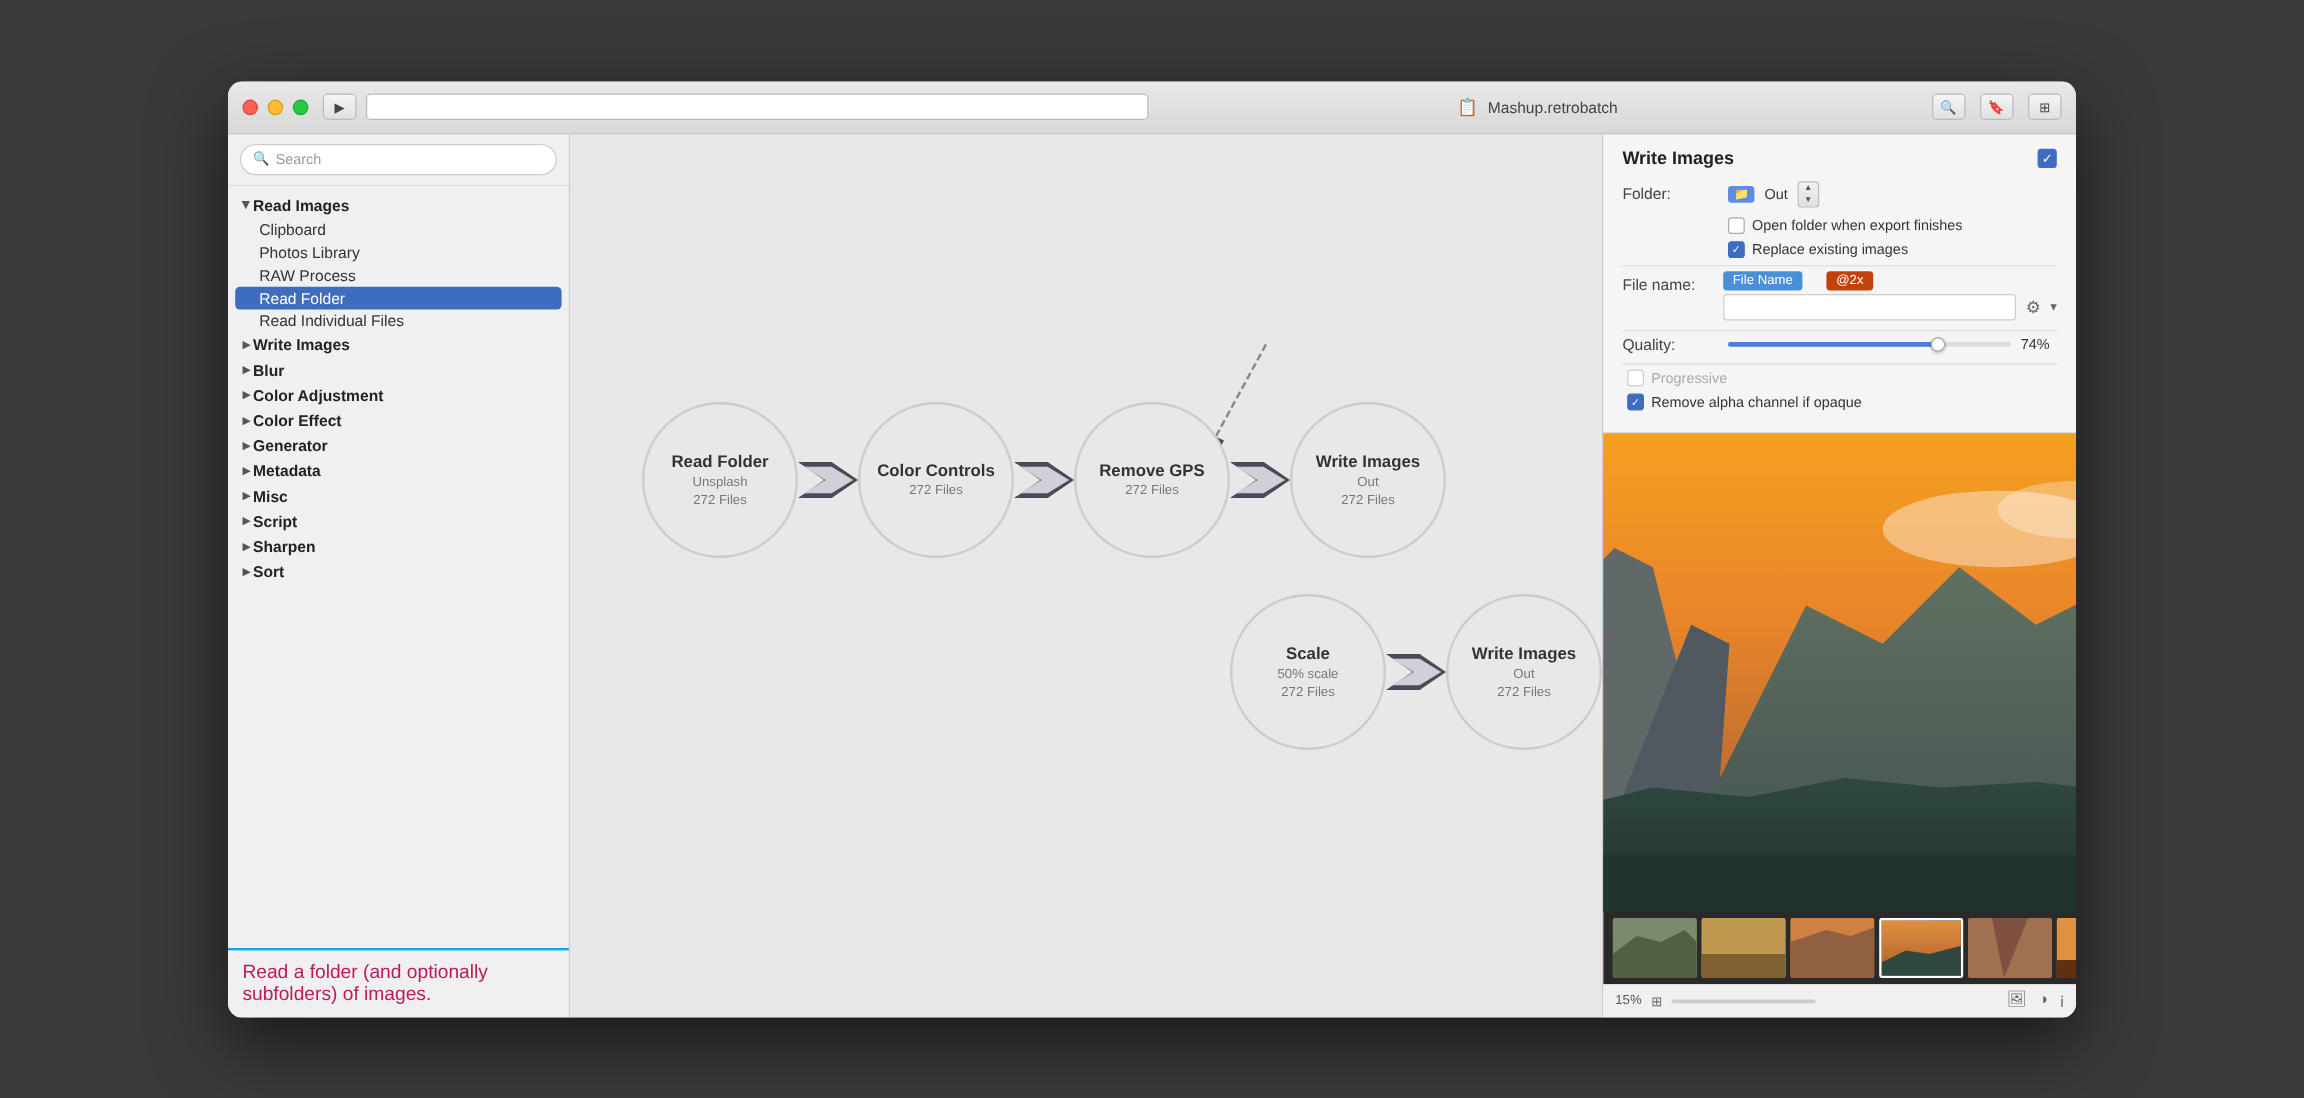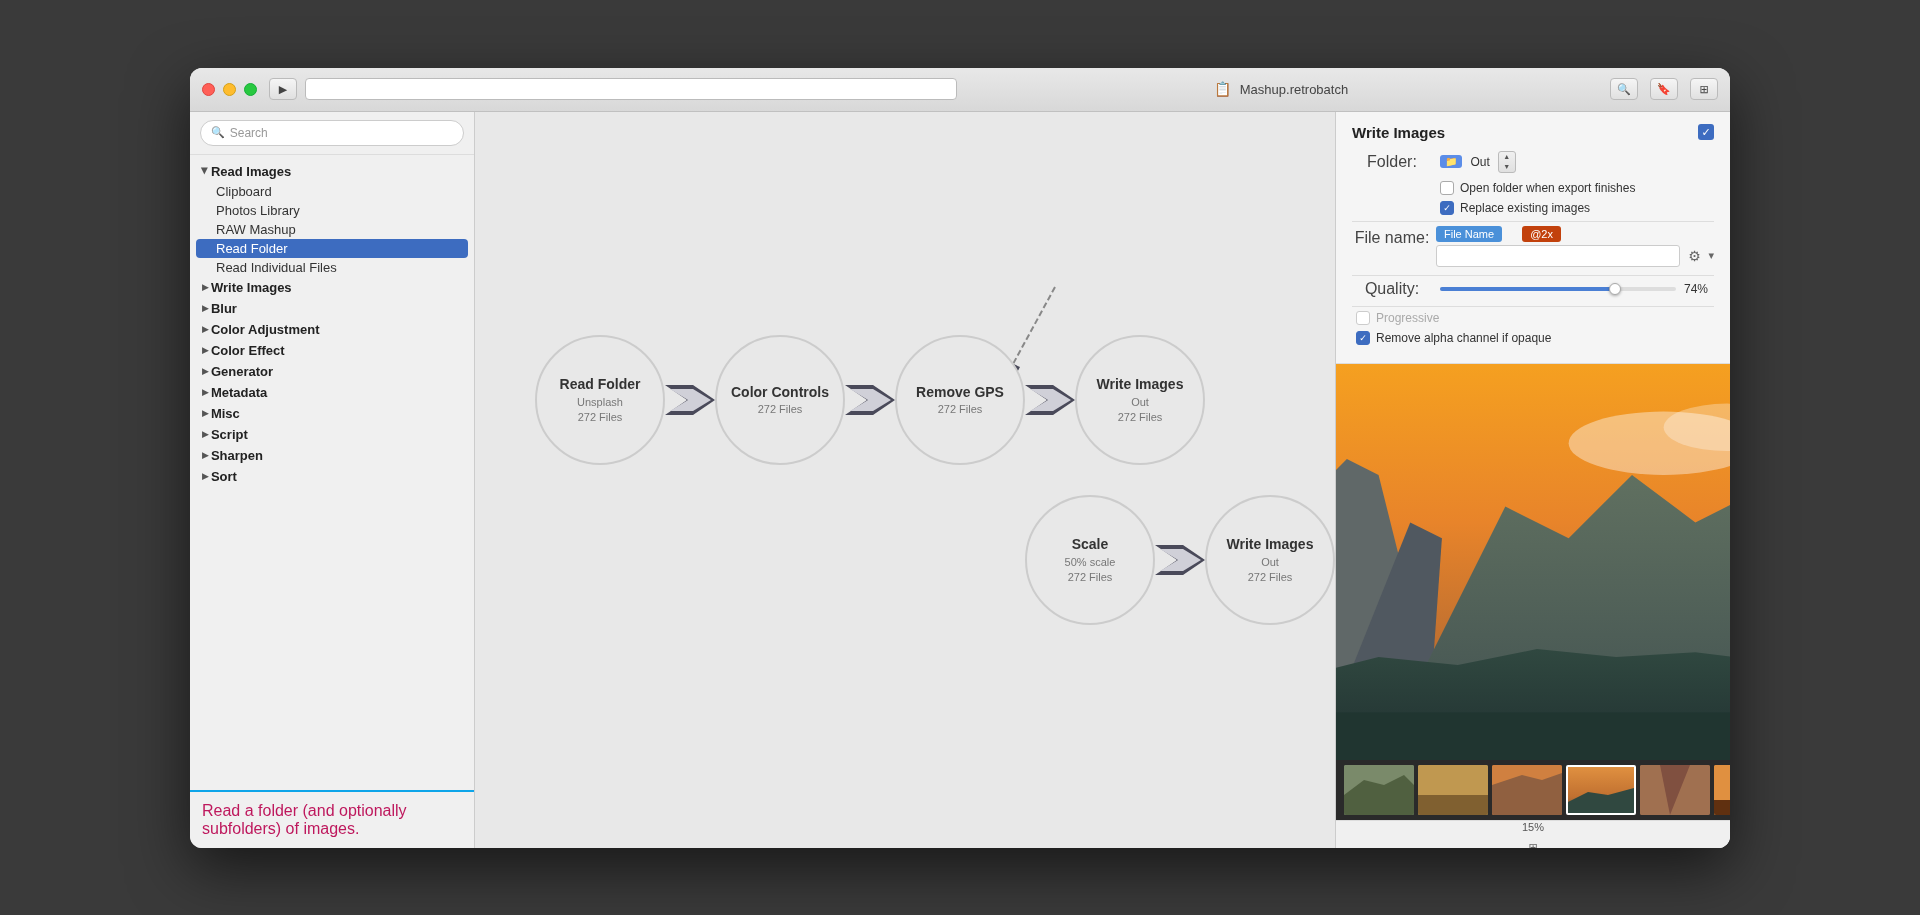--- a/index.html
+++ b/index.html
@@ -263,10 +263,10 @@
       gap: 8px;
     }
     .form-label {
-      font-size: 16px;
+      font-size: 13px;
       color: #444;
       min-width: 80px;
-      text-align: center;
+      text-align: left;
     }
     .folder-badge {
       background: #5b8de8;

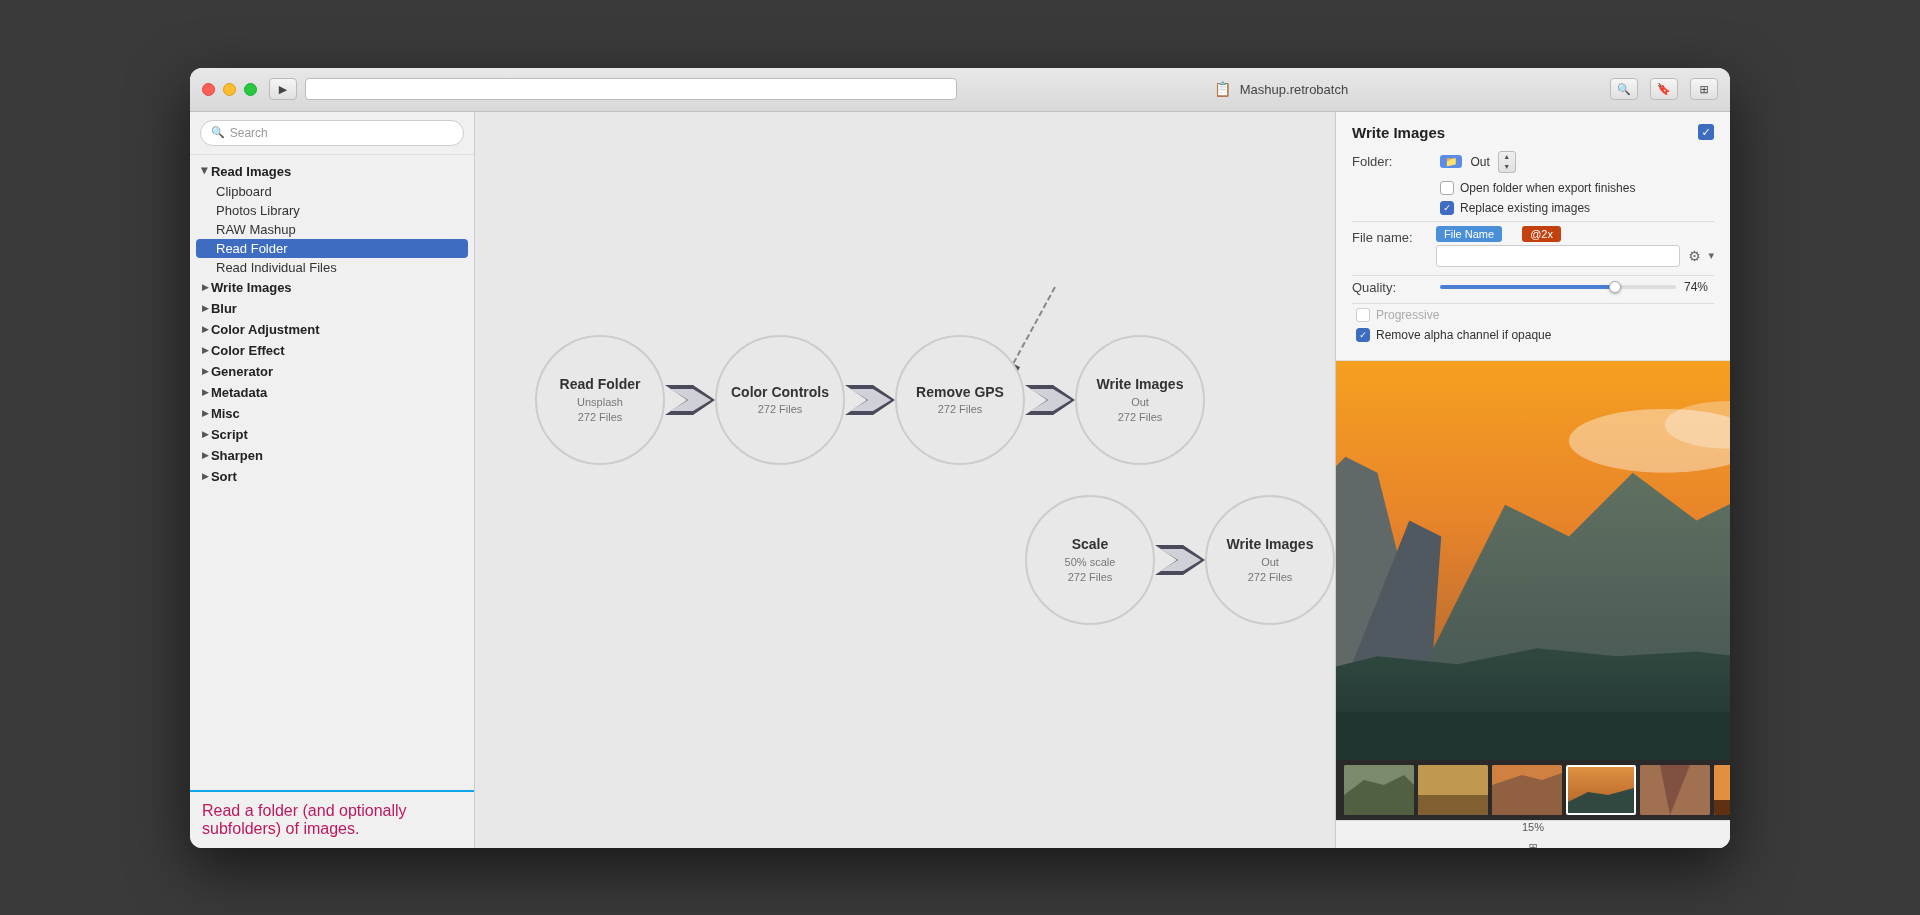--- a/index.html
+++ b/index.html
@@ -532,7 +532,7 @@
           </div>
           <div class="sidebar-item">Clipboard</div>
           <div class="sidebar-item">Photos Library</div>
-          <div class="sidebar-item">RAW Mashup</div>
+          <div class="sidebar-item">RAW Process</div>
           <div class="sidebar-item active">Read Folder</div>
           <div class="sidebar-item">Read Individual Files</div>
         </div>

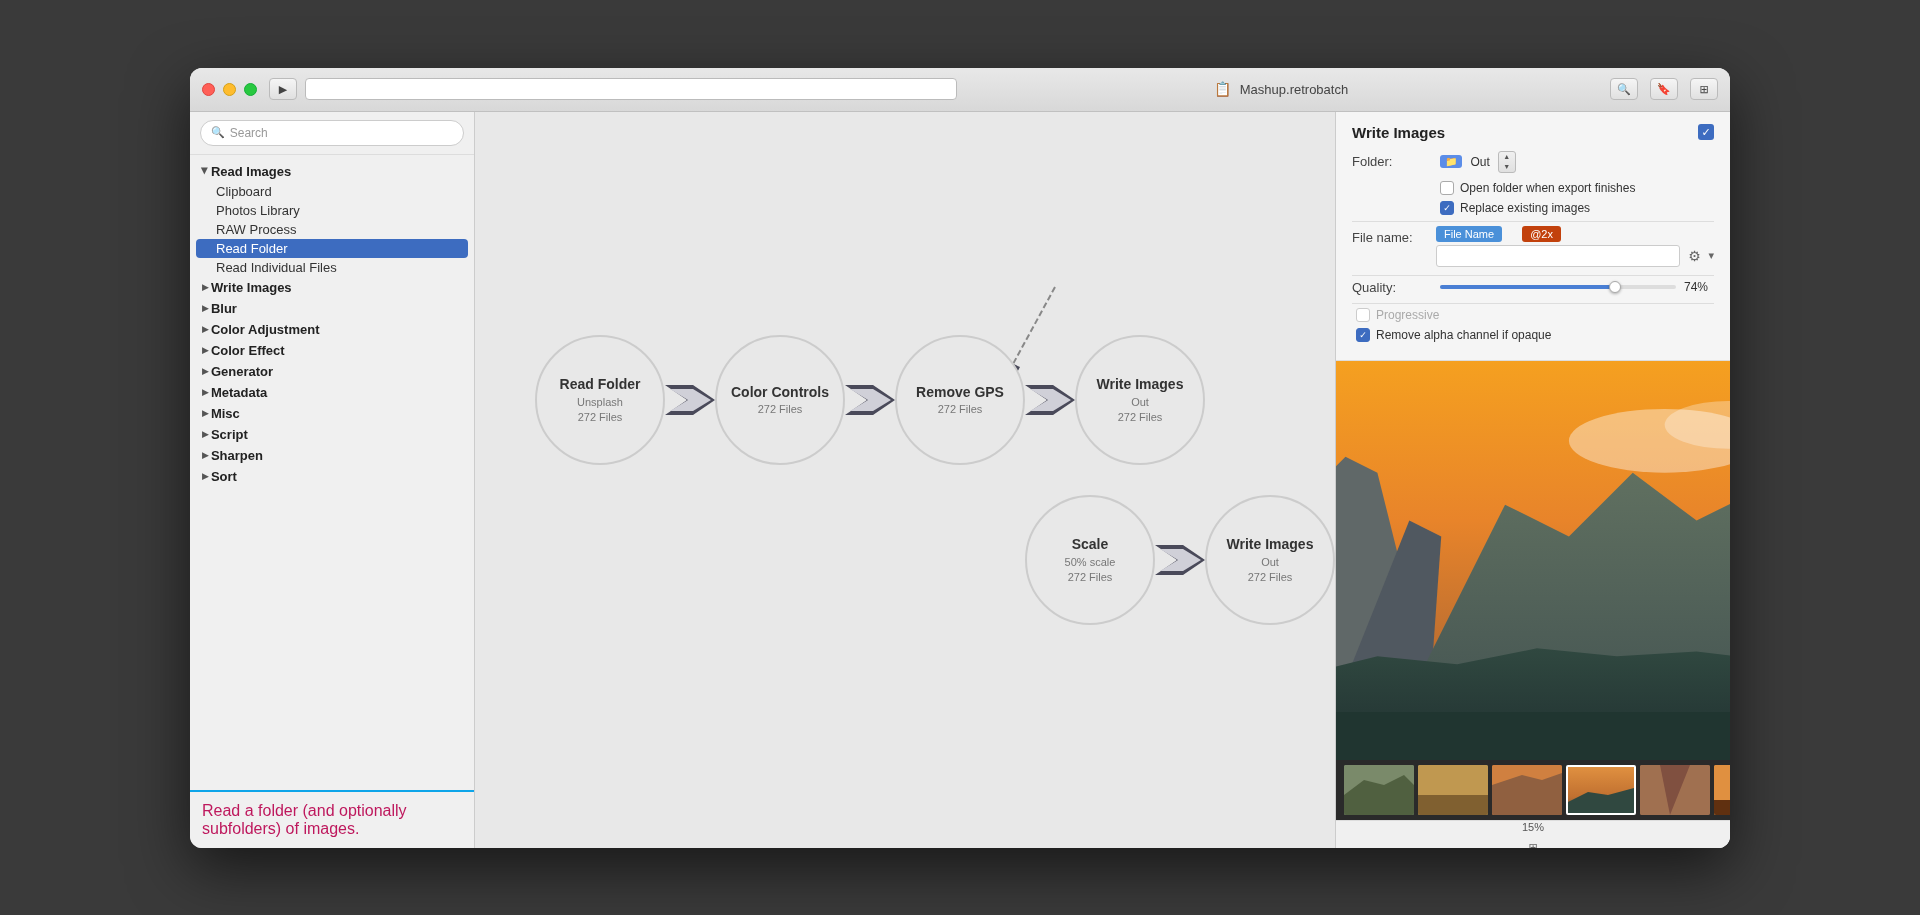--- a/index.html
+++ b/index.html
@@ -478,7 +478,6 @@
       align-items: center;
       padding: 0 10px;
       gap: 8px;
-      flex-direction: column;
     }
     .zoom-text { font-size: 11px; color: #555; }
     .zoom-slider { width: 120px; height: 3px; background: #ccc; border-radius: 2px; }

